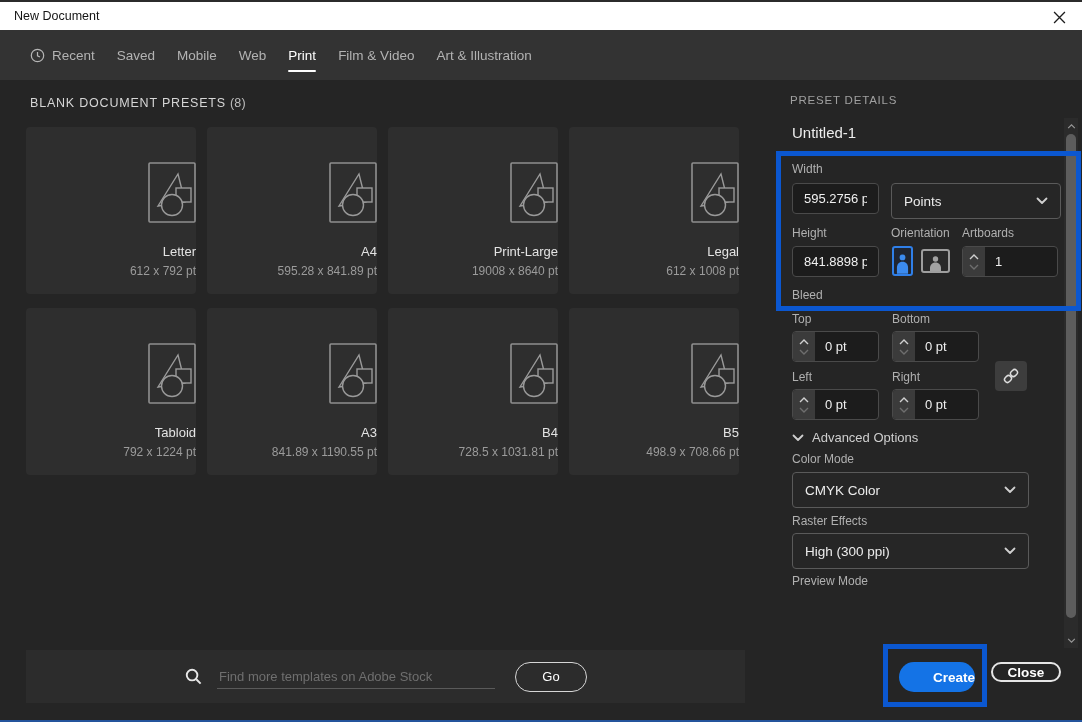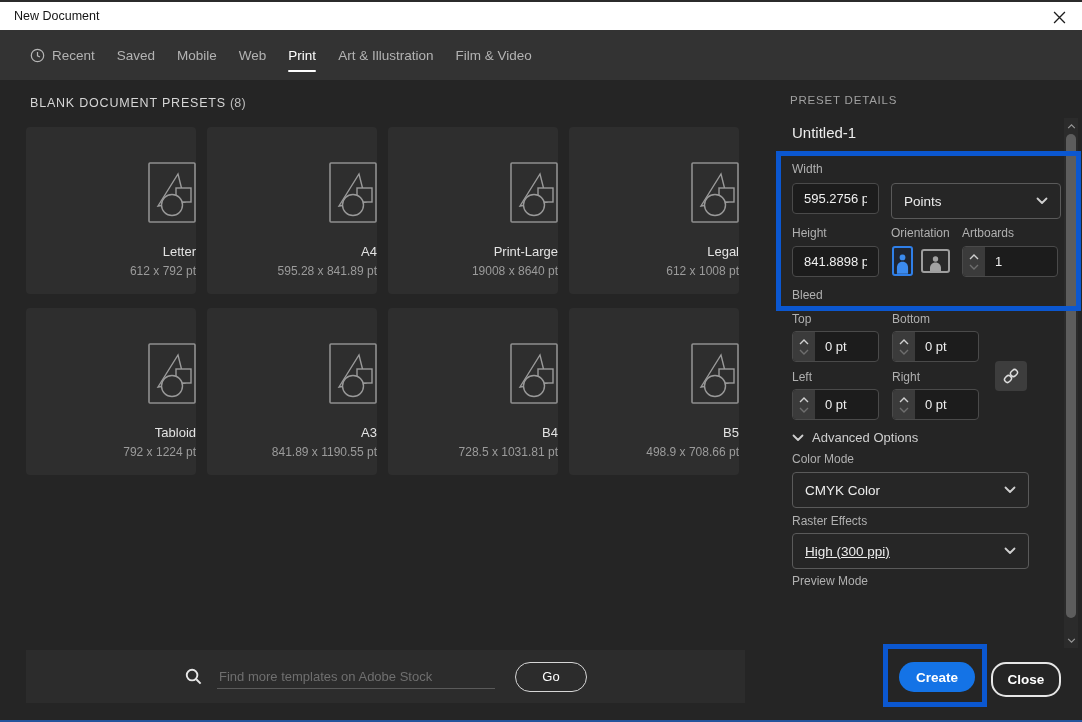--- a/index.html
+++ b/index.html
@@ -136,10 +136,10 @@
         <span>Print</span>
       </div>
     <div class="tab">
+        <span>Film &amp; Video</span>
+      </div>
+    <div class="tab">
         <span>Art &amp; Illustration</span>
-      </div>
-    <div class="tab">
-        <span>Film &amp; Video</span>
       </div>
   </div>
 

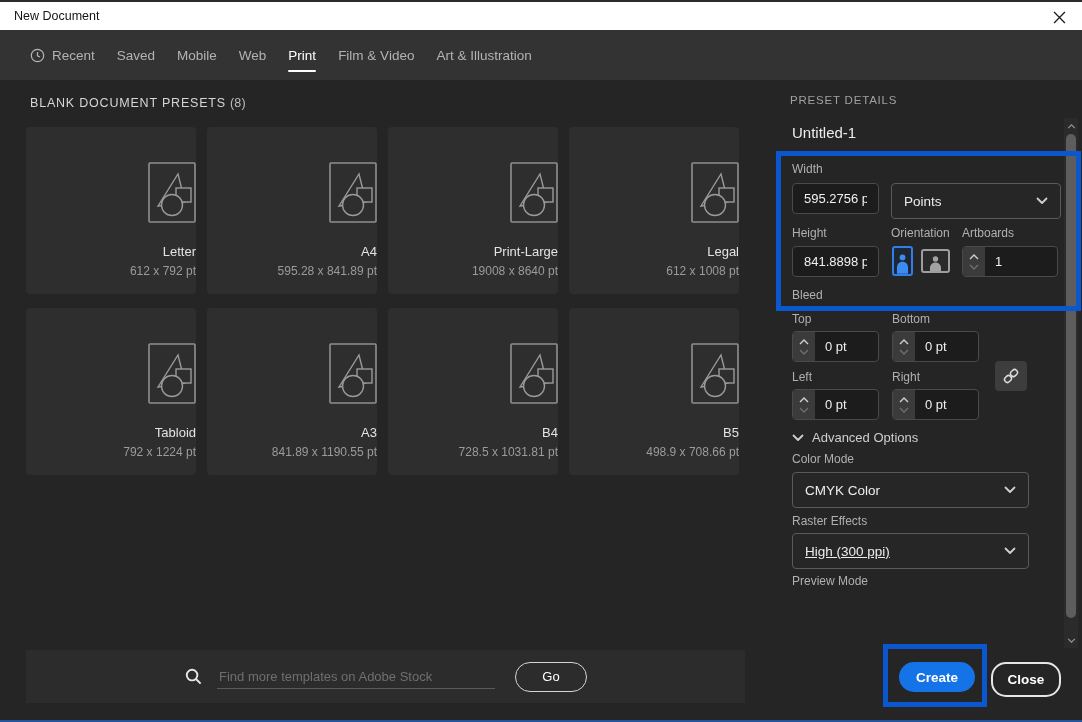--- a/index.html
+++ b/index.html
@@ -367,7 +367,7 @@
       </div>
 
       <div class="sb-label" style="left:22px; top:434px;">Raster Effects</div>
-      <div class="dropdown" style="left:22px; top:453px; width:237px;text-decoration:underline;">
+      <div class="dropdown" style="left:22px; top:453px; width:237px;">
         <span>High (300 ppi)</span>
         <svg width="12" height="8" viewBox="0 0 12 8" fill="none" stroke="#cfcfcf" stroke-width="1.8" stroke-linecap="round" stroke-linejoin="round">
             <path d="M1.5 1.5 L6 6 L10.5 1.5"></path>

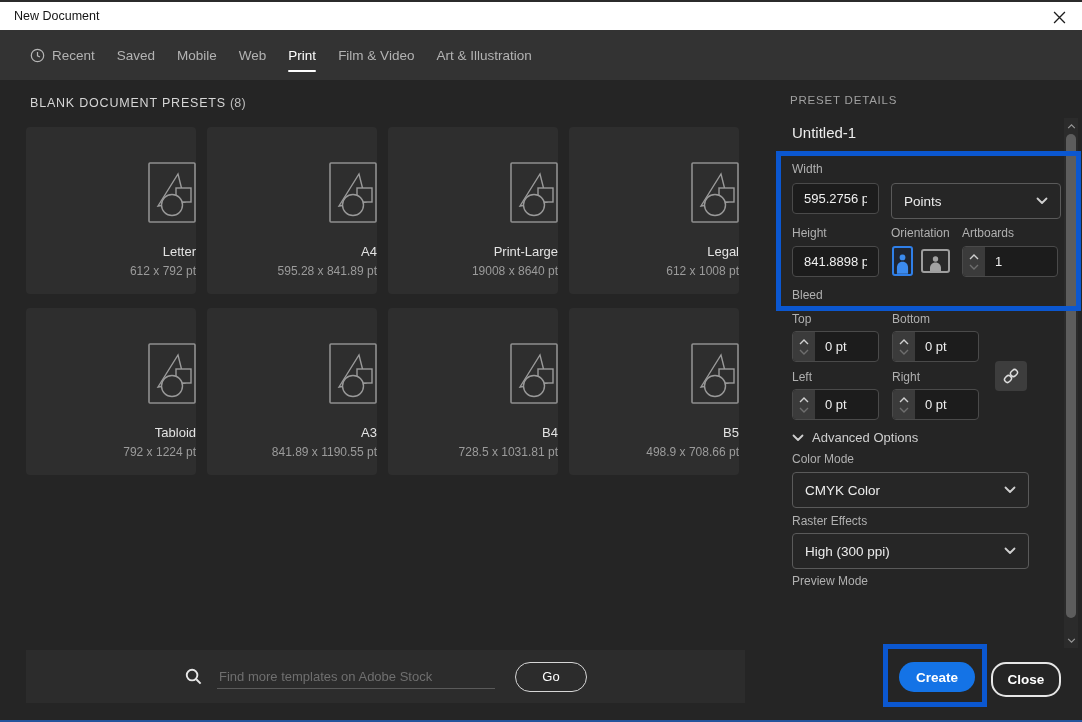--- a/index.html
+++ b/index.html
@@ -80,7 +80,7 @@
 
   .create-btn { position:absolute; left:129px; top:582px; width:76px; height:30px; border:none;
                 border-radius:15px; background:#1473e6; color:#ffffff; font-weight:bold; font-size:13.5px;
-                cursor:pointer; font-family:"Liberation Sans", sans-serif; }
+                cursor:pointer; font-family:"Liberation Sans", sans-serif;text-align:right; }
   .close-btn { position:absolute; left:221px; top:582px; width:70px; height:35px; border-radius:15px;
                background:transparent; border:2px solid #e6e6e6; color:#ffffff; font-weight:bold;
                font-size:13.5px; cursor:pointer; font-family:"Liberation Sans", sans-serif; }

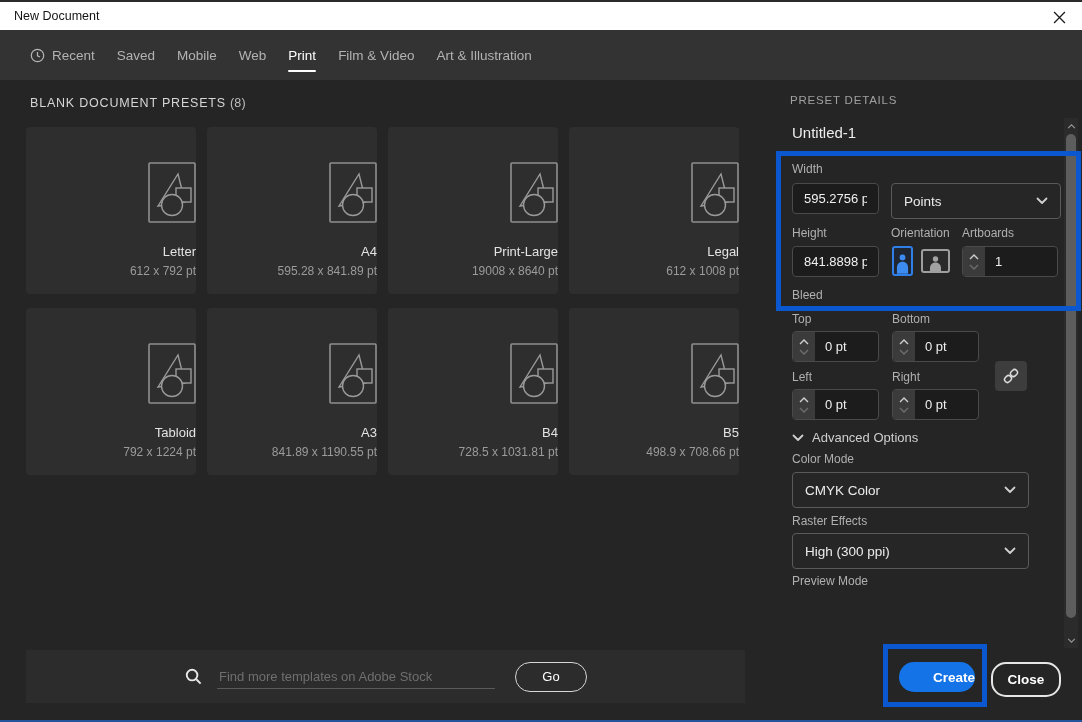--- a/index.html
+++ b/index.html
@@ -81,7 +81,7 @@
   .create-btn { position:absolute; left:129px; top:582px; width:76px; height:30px; border:none;
                 border-radius:15px; background:#1473e6; color:#ffffff; font-weight:bold; font-size:13.5px;
                 cursor:pointer; font-family:"Liberation Sans", sans-serif;text-align:right; }
-  .close-btn { position:absolute; left:221px; top:582px; width:70px; height:35px; border-radius:15px;
+  .close-btn { position:absolute; left:221px; top:582px; width:70px; height:20px; border-radius:15px;
                background:transparent; border:2px solid #e6e6e6; color:#ffffff; font-weight:bold;
                font-size:13.5px; cursor:pointer; font-family:"Liberation Sans", sans-serif; }
 

